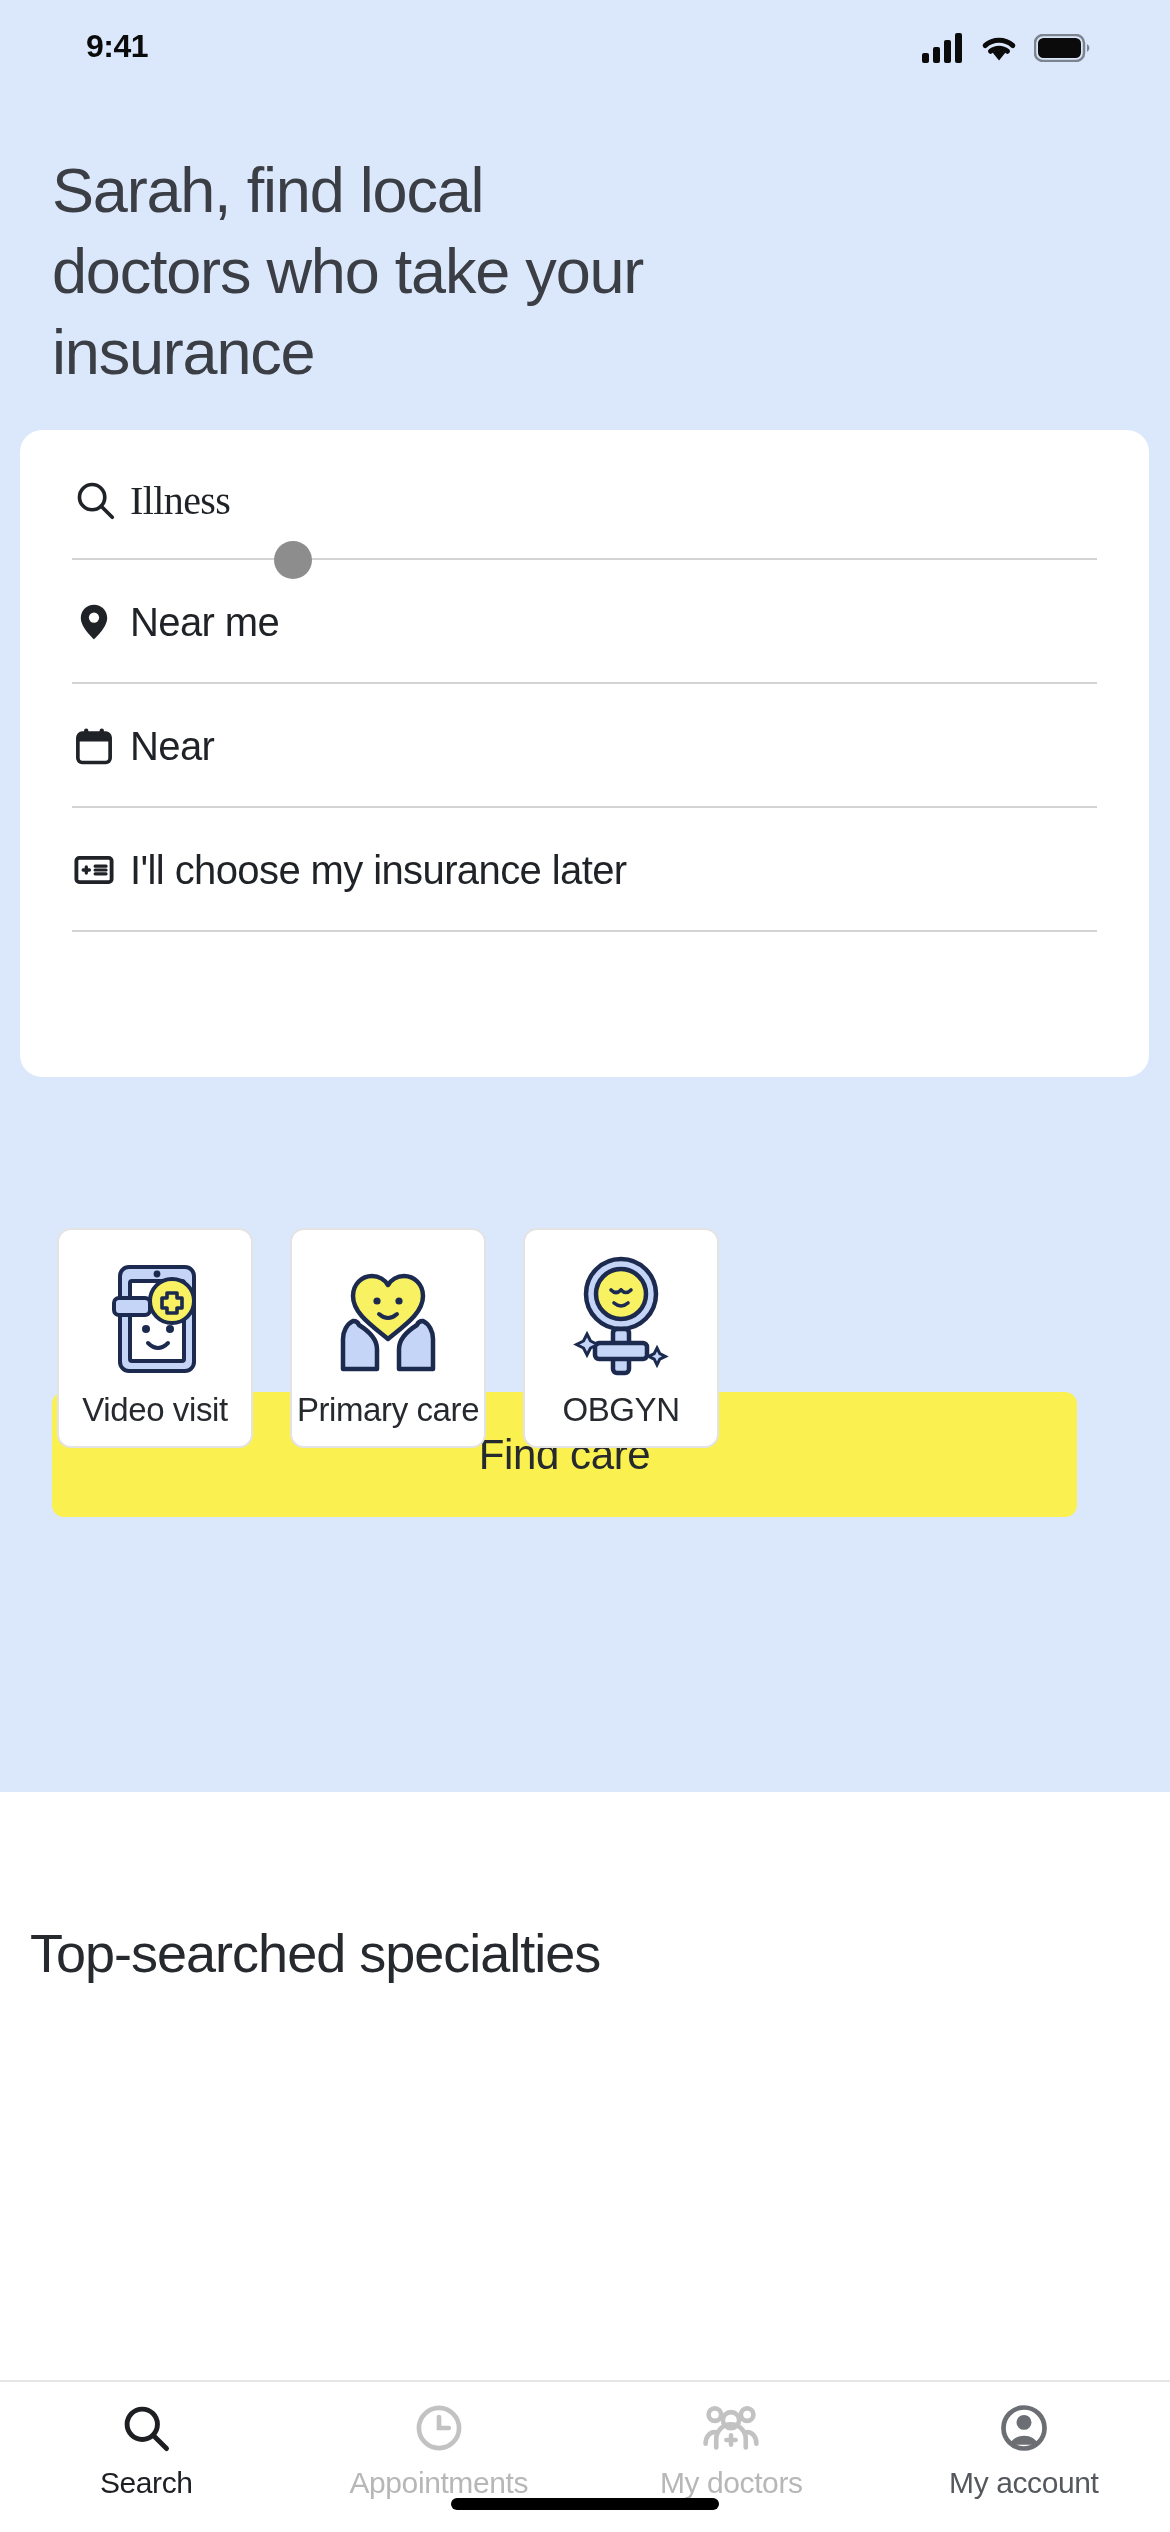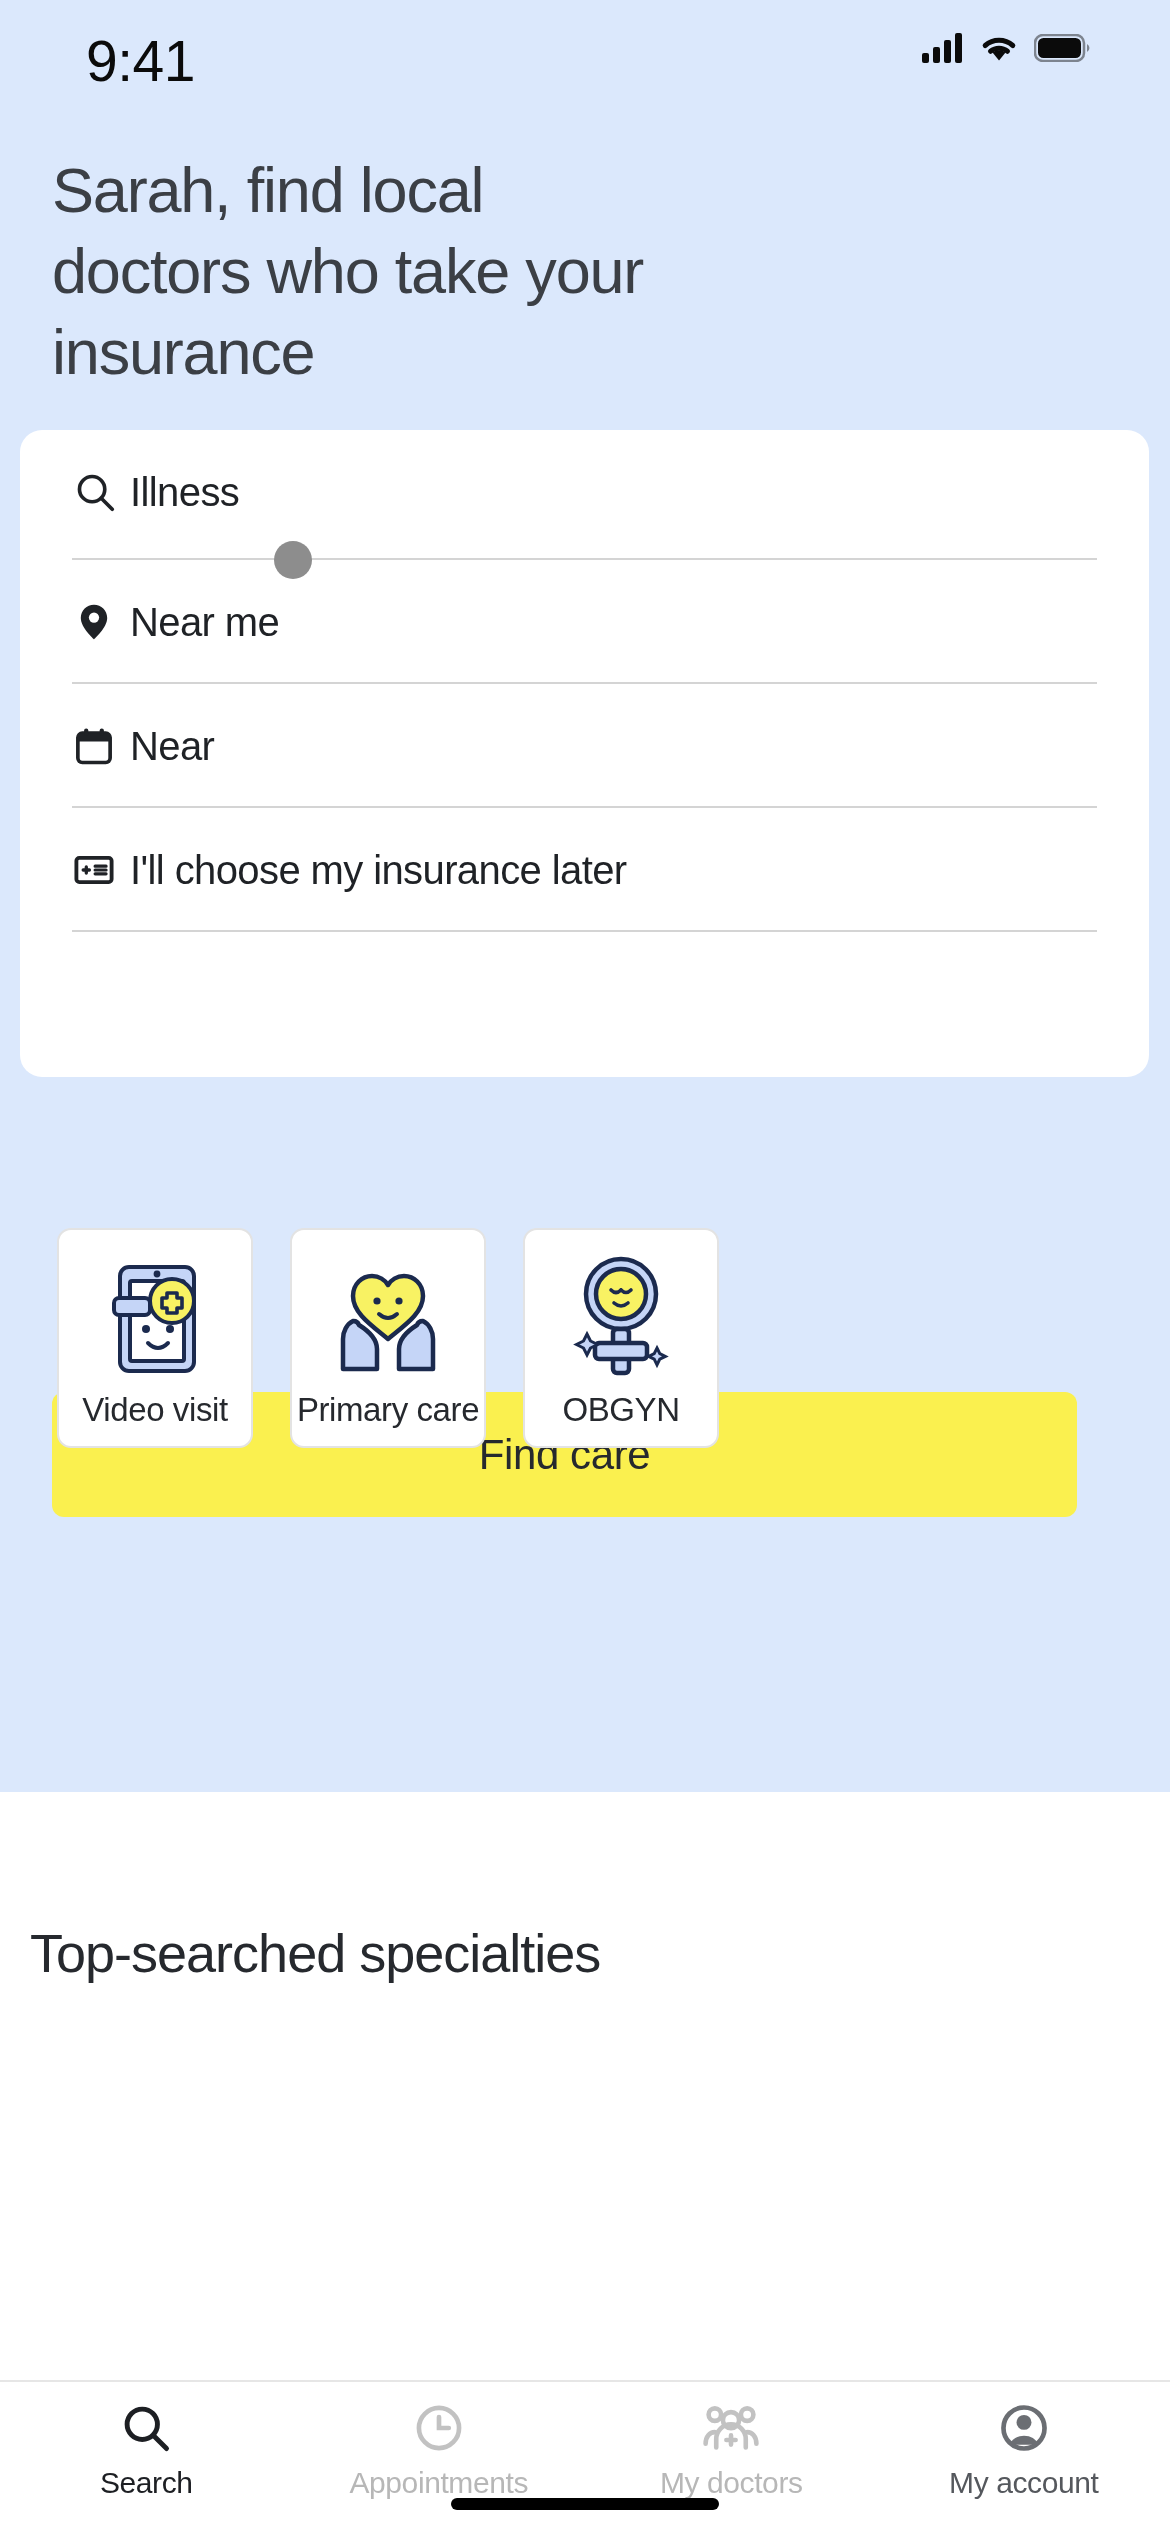--- a/index.html
+++ b/index.html
@@ -23,7 +23,7 @@
   }
   .status-time {
     position:absolute; left:86px; top:28px;
-    font-size:57px; font-weight:400; color:#0b0b0b;
+    font-size:32px; font-weight:700; color:#0b0b0b;
     letter-spacing:-0.5px;
   }
   .status-right {

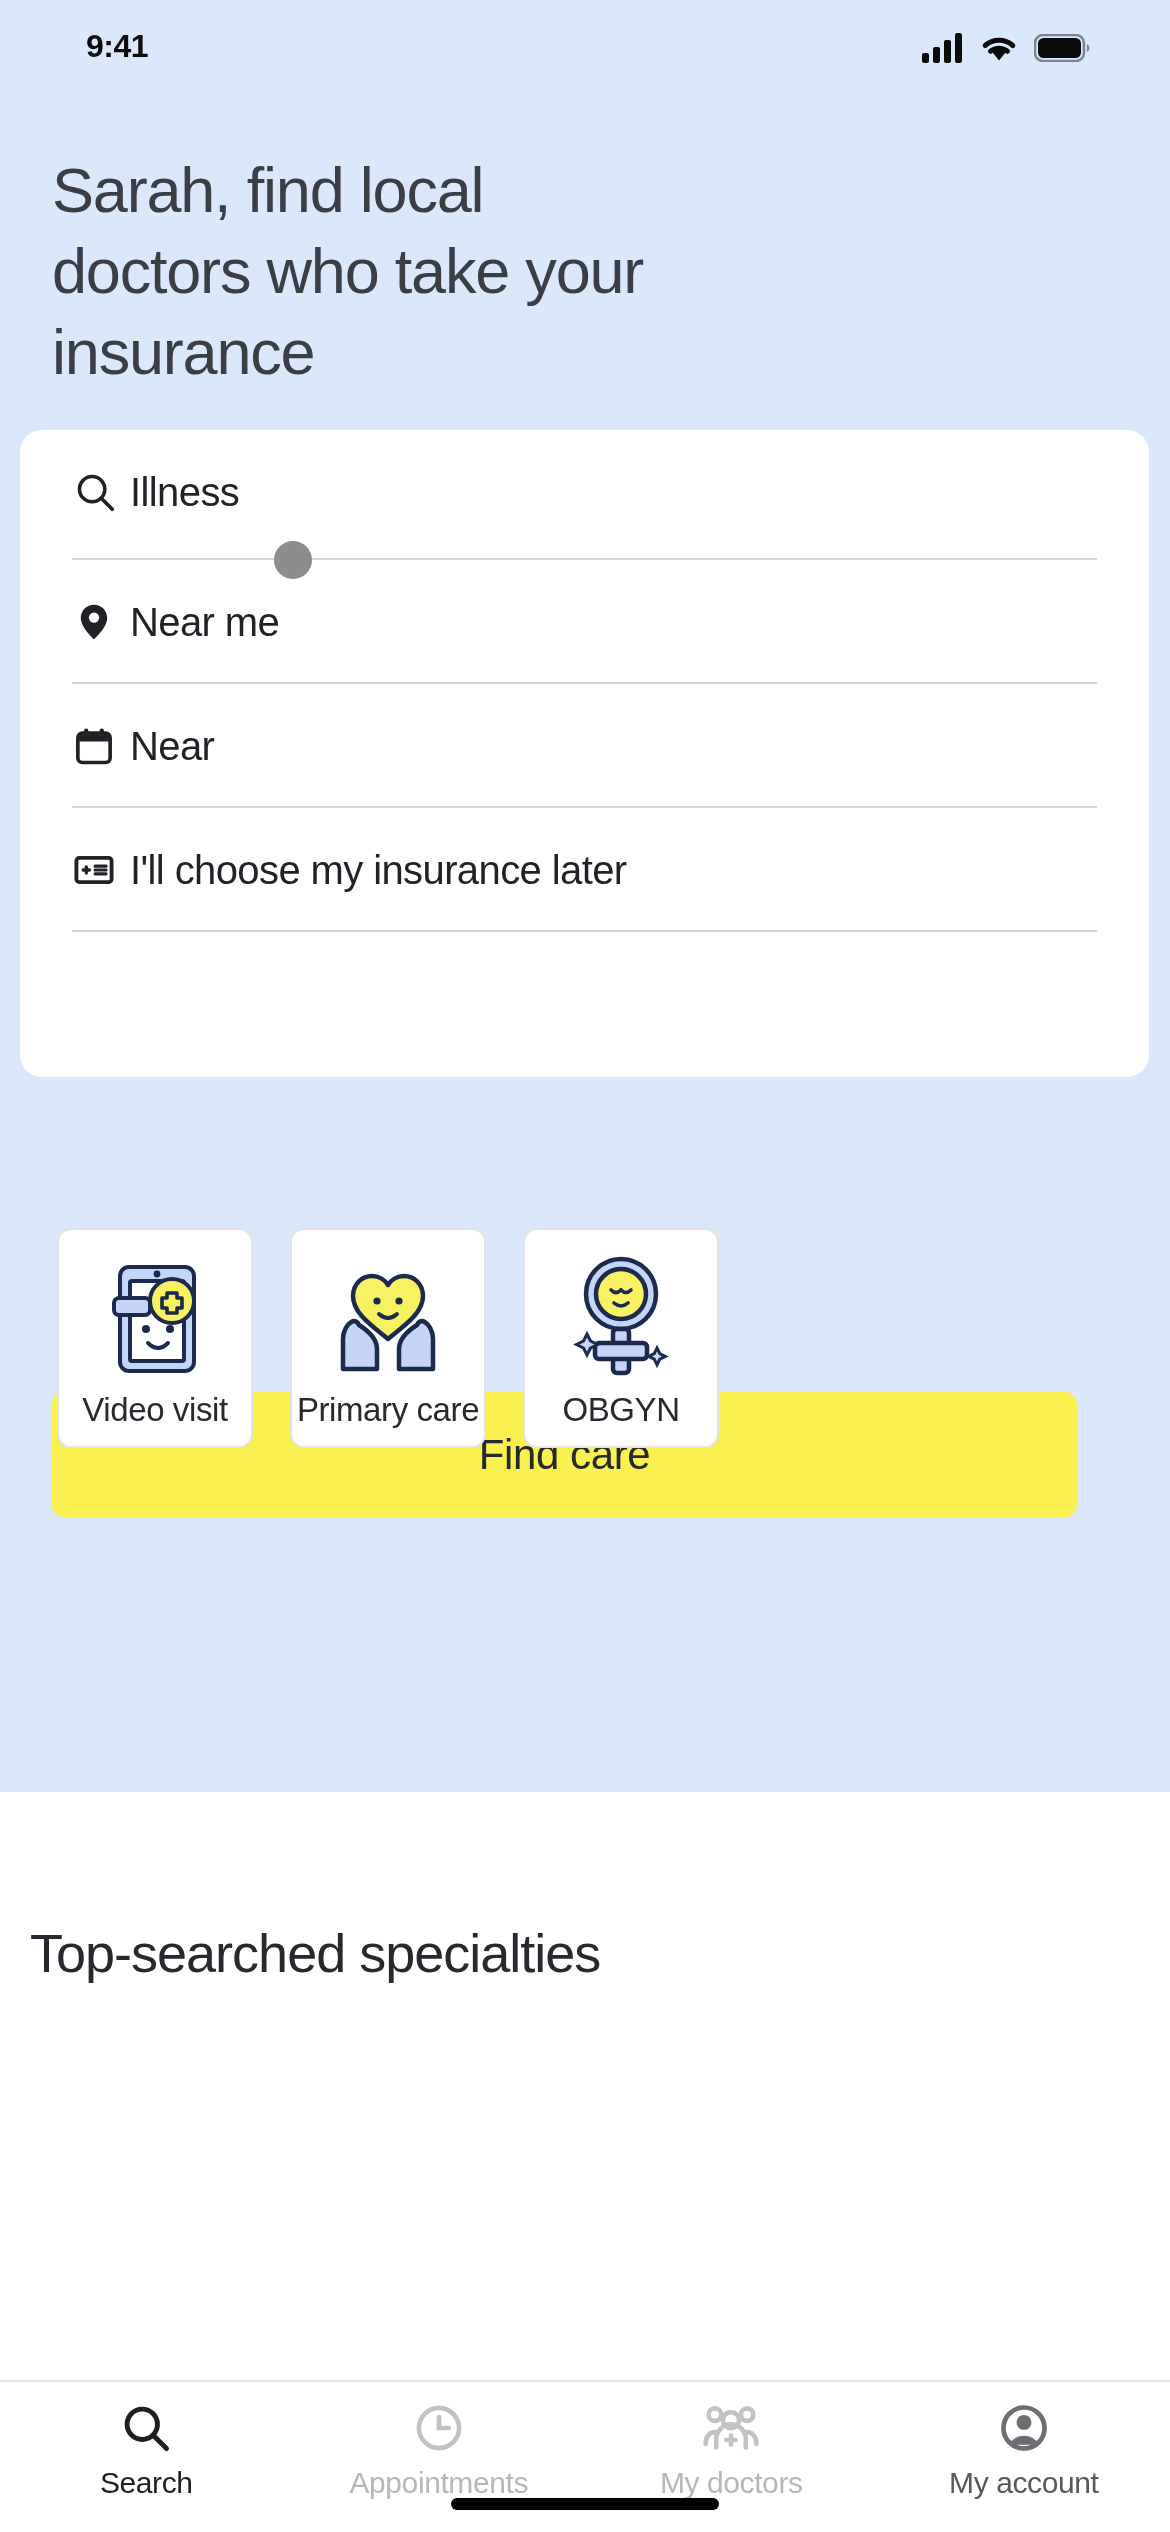--- a/index.html
+++ b/index.html
@@ -157,7 +157,7 @@
 
 <div class="search-card">
 
-  <div class="field" style="top:0px;">
+  <div class="field" style="top:8px;font-family:Liberation Serif, serif;">
     <span class="ficon">
       <svg width="46" height="46" viewBox="0 0 24 24" fill="none" stroke="#1f2226" stroke-width="1.9" stroke-linecap="round">
         <circle cx="10.5" cy="10.5" r="6.6"></circle>

